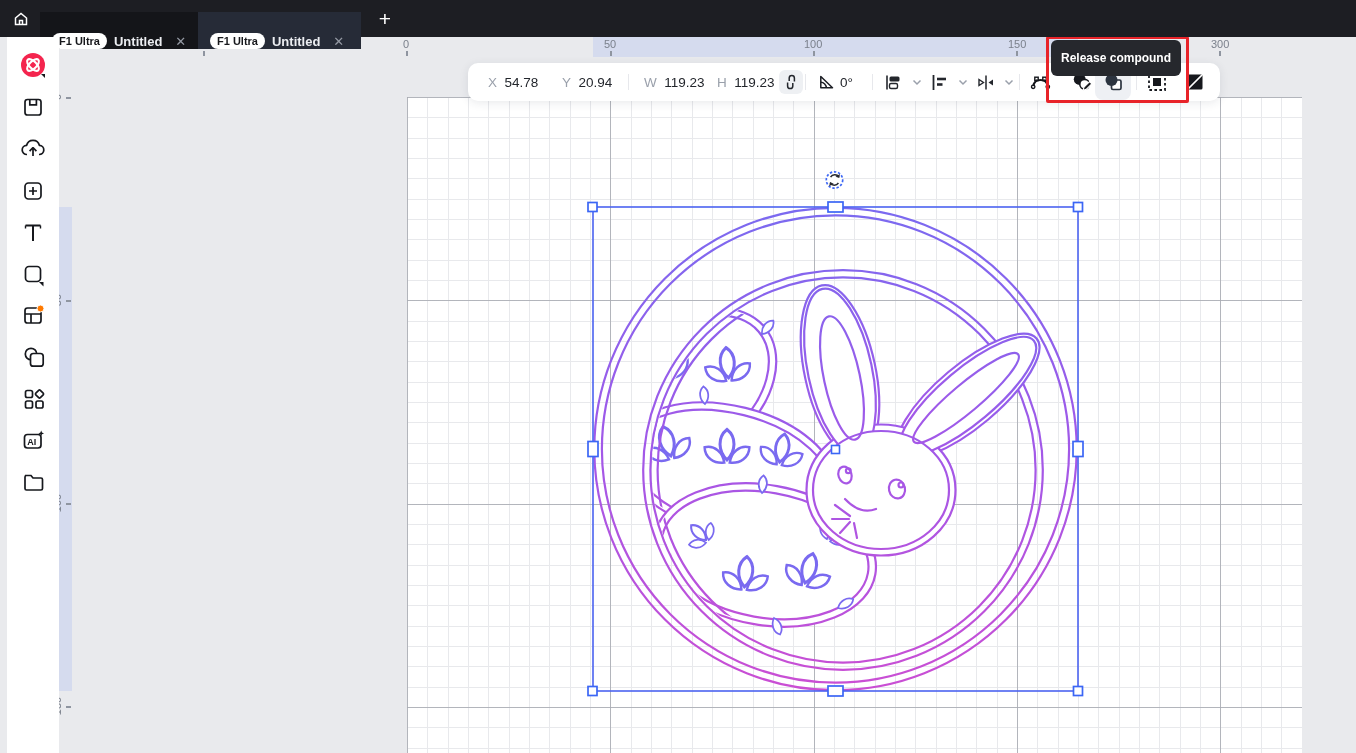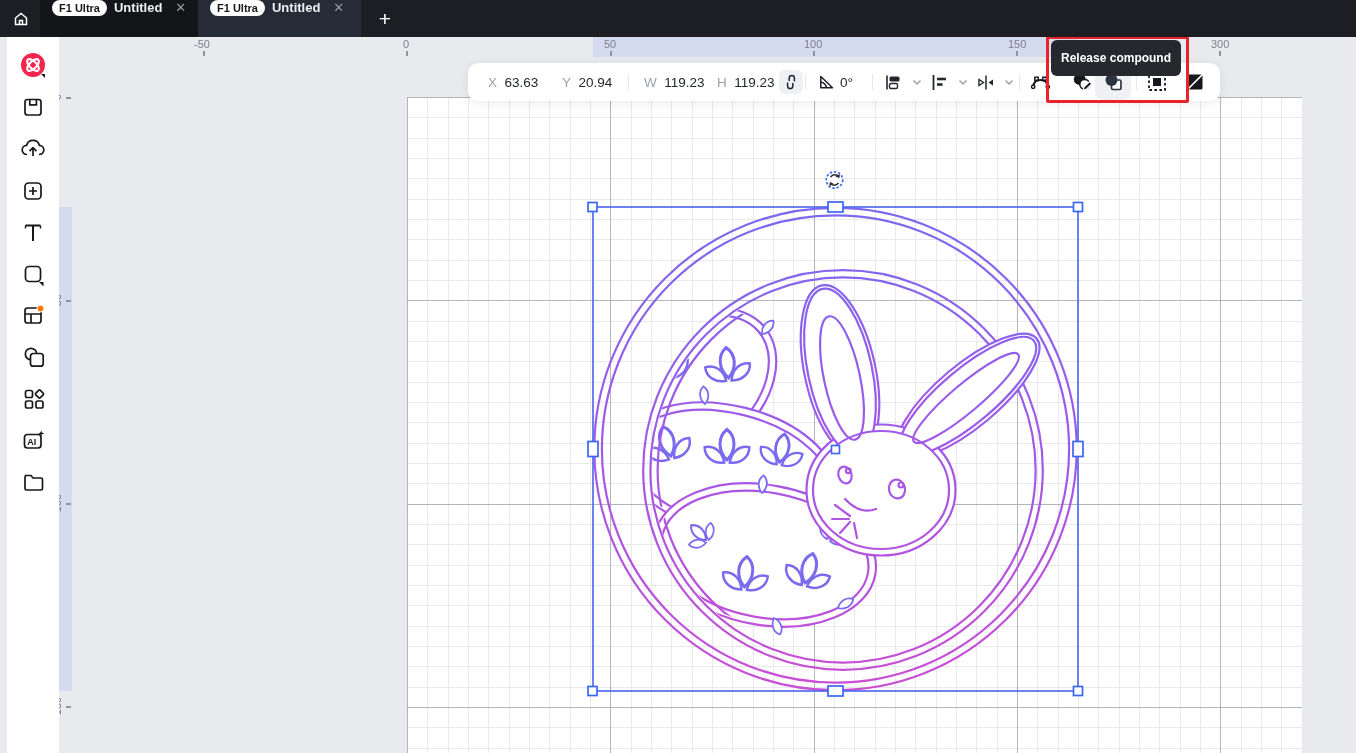--- a/index.html
+++ b/index.html
@@ -7,7 +7,7 @@
   #app{position:relative;width:1356px;height:753px;background:#e9eaed;overflow:hidden;}
   
   #topbar{position:absolute;left:0;top:0;width:1356px;height:37px;background:#1d1e23;}
-  .tab{position:absolute;top:0;height:37px;display:flex;align-items:flex-start;}
+  .tab{position:absolute;top:12px;height:37px;display:flex;align-items:flex-end;}
   #tab1{left:40px;width:158px;background:#141519;}
   #tab2{left:198px;width:163px;background:#262b37;}
   .pill{background:#fff;color:#17181c;font-size:11px;font-weight:bold;border-radius:8px;height:16px;line-height:16px;padding:0 7px;margin-left:12px;}

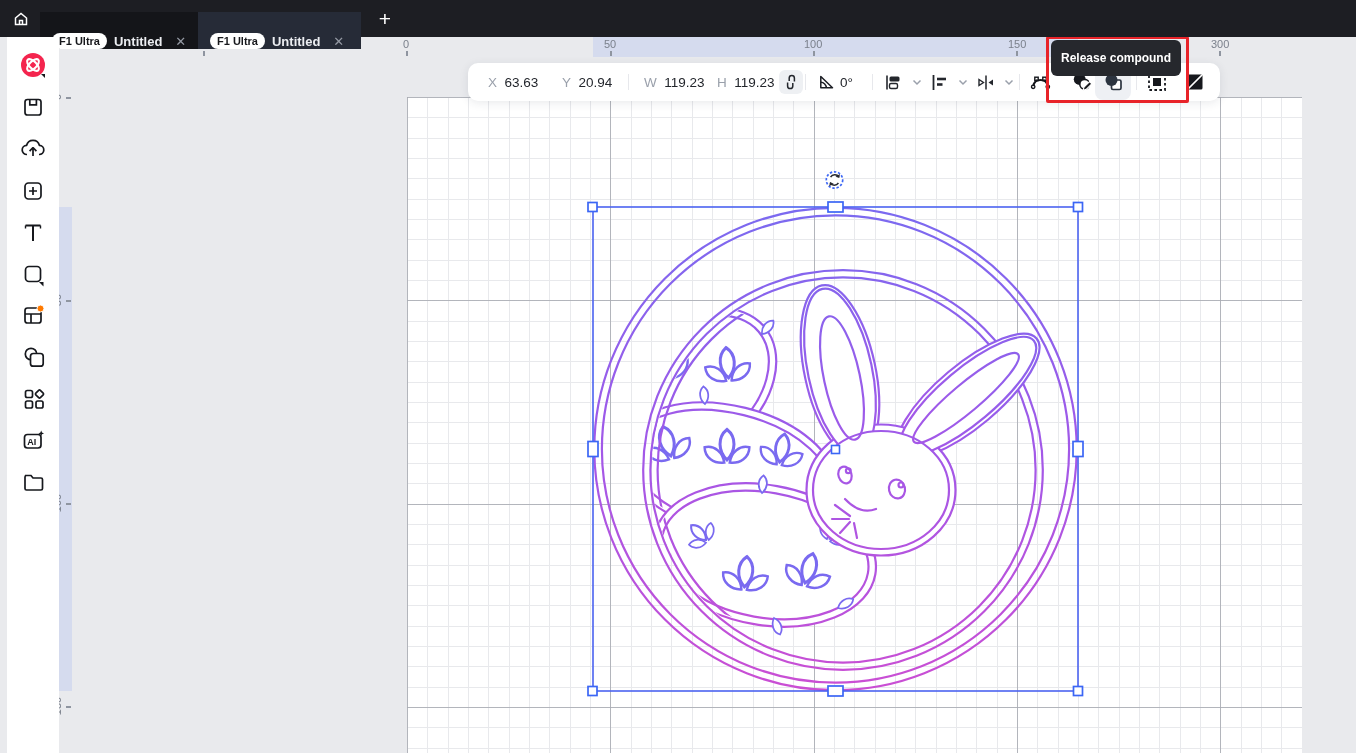--- a/index.html
+++ b/index.html
@@ -182,7 +182,7 @@
   </svg>
 
   <div id="toolbar">
-    <div class="tb" style="left:20px;"><span class="lbl">X</span>&nbsp;&nbsp;<span>63.63</span></div>
+    <div class="tb" style="left:20px;"><span class="lbl">X</span>&nbsp;&nbsp;<span>54.78</span></div>
     <div class="tb" style="left:94px;"><span class="lbl">Y</span>&nbsp;&nbsp;<span>20.94</span></div>
     <div class="tdiv" style="left:160px;"></div>
     <div class="tb" style="left:176px;"><span class="lbl">W</span>&nbsp;&nbsp;<span>119.23</span></div>

